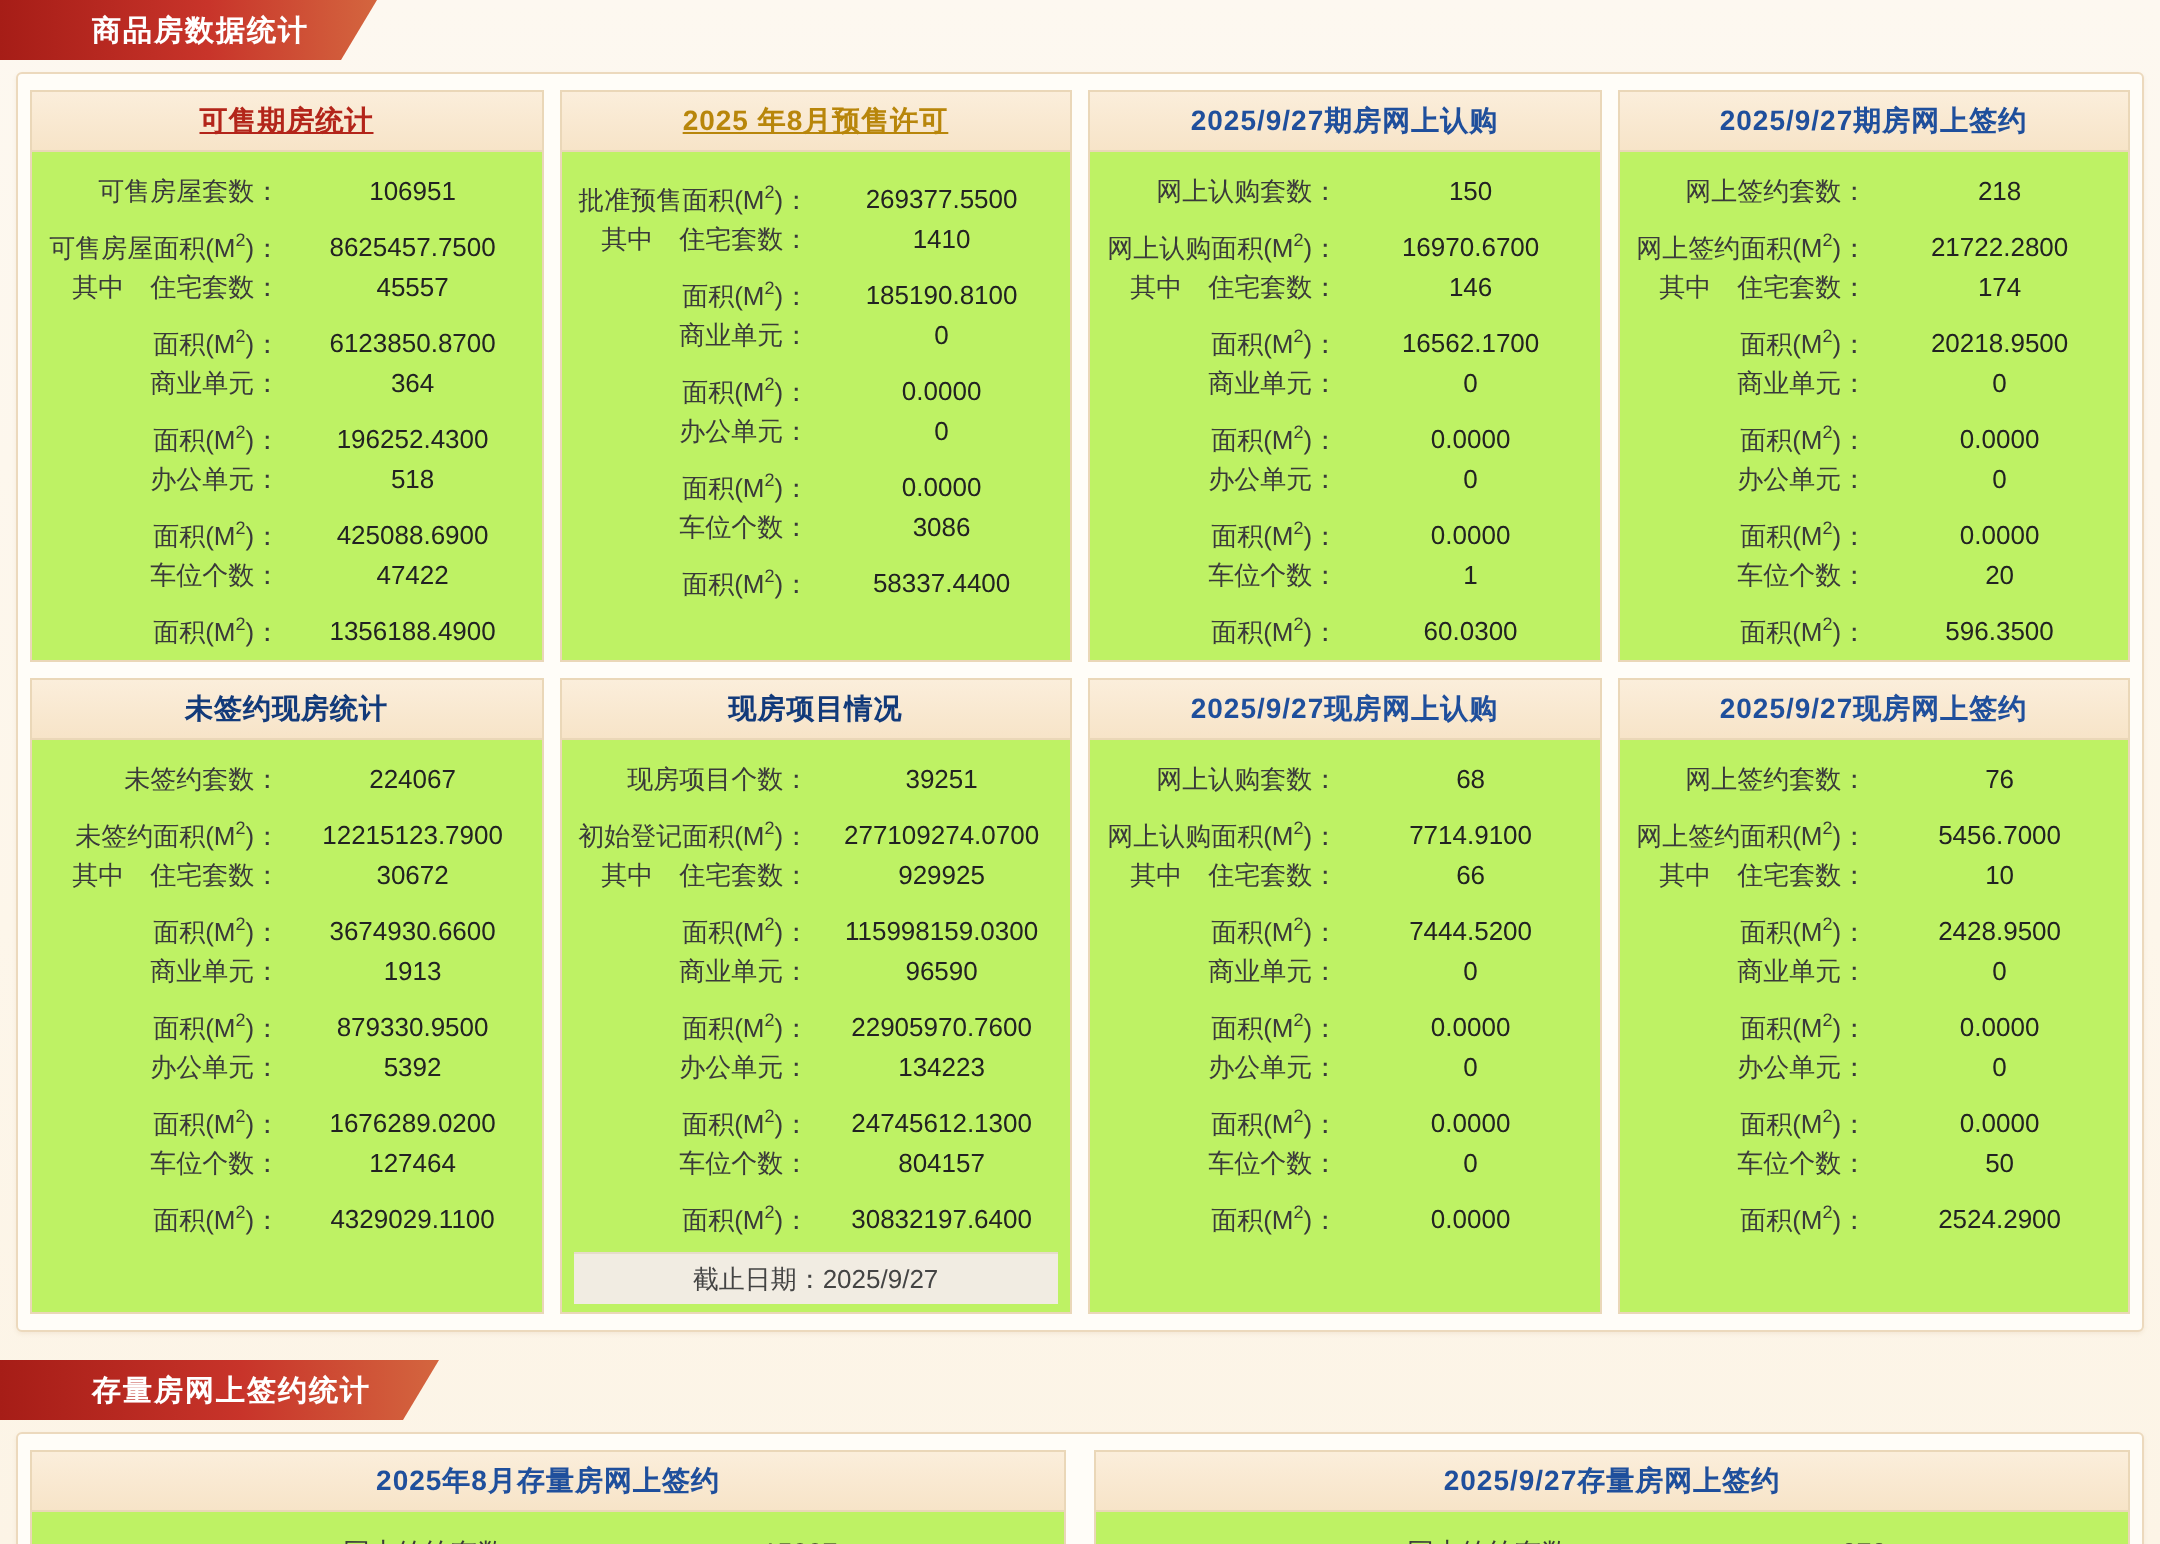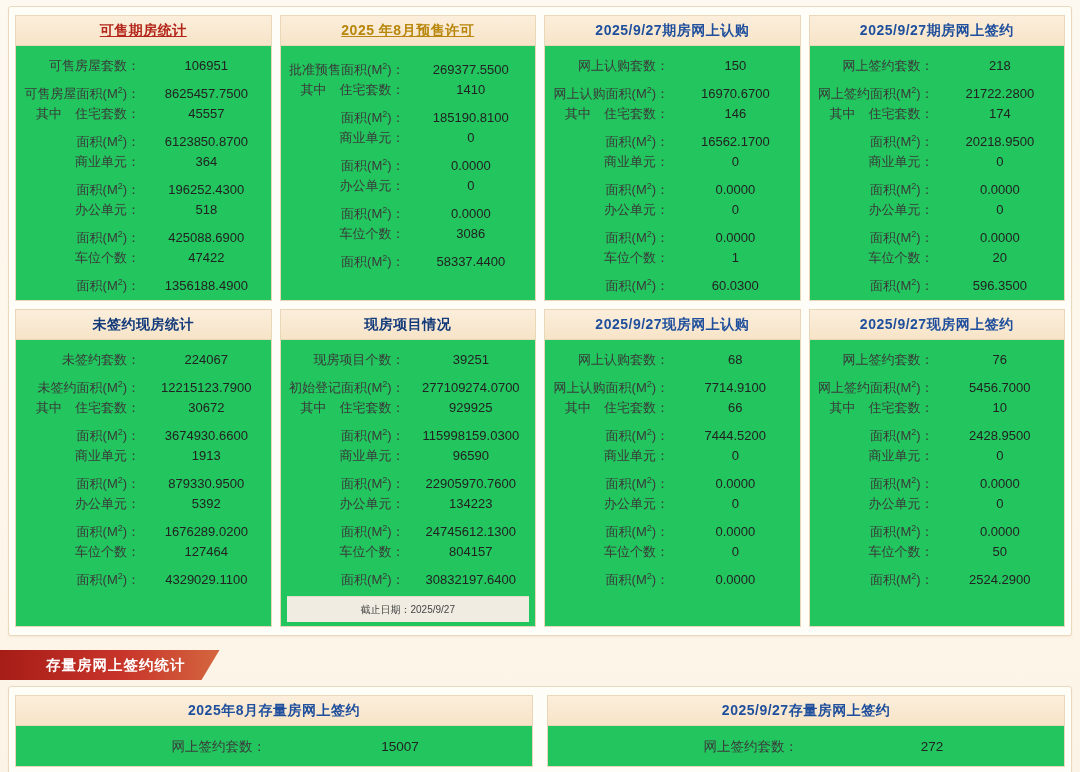--- a/index.html
+++ b/index.html
@@ -139,6 +139,10 @@
 
 <div class="wrap">
 
+  <div class="section-head">
+    <div class="ribbon-tail"></div>
+    <div class="ribbon">商品房数据统计</div>
+  </div>
 
   <div class="panel">
     <div class="grid">

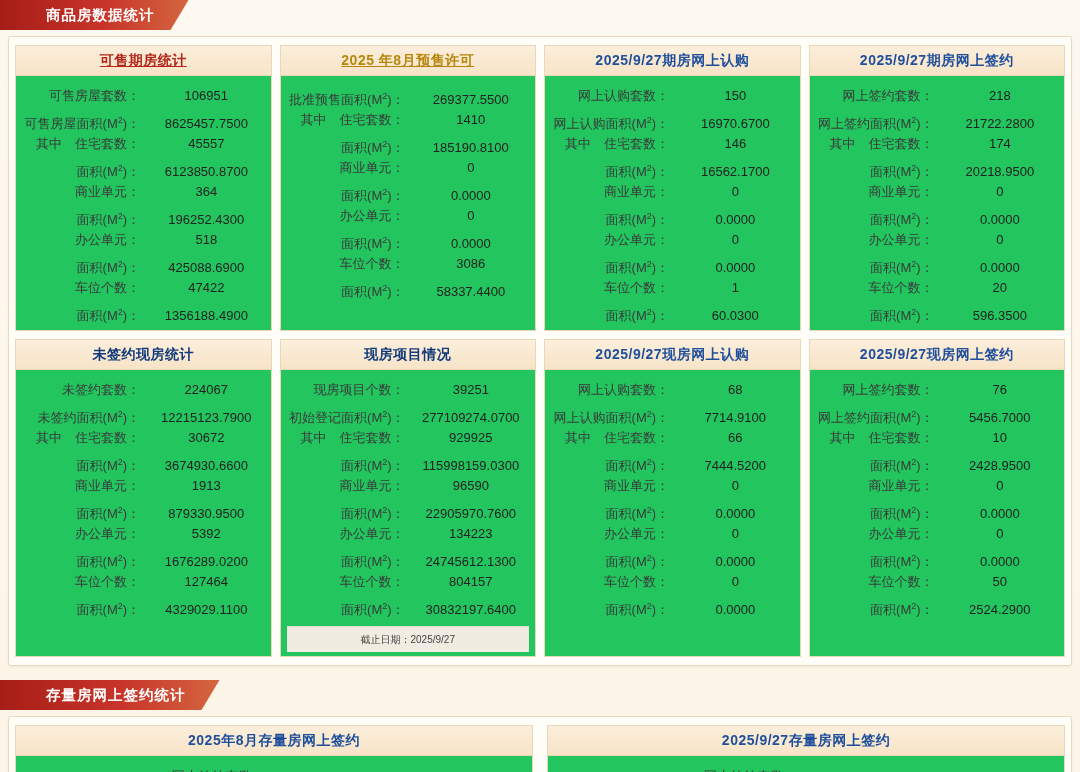--- a/index.html
+++ b/index.html
@@ -72,7 +72,7 @@
 
   .card {
     border: 1px solid #ead7b8;
-    background: #22c55e;
+    background: #bef264;
     display: flex;
     flex-direction: column;
   }

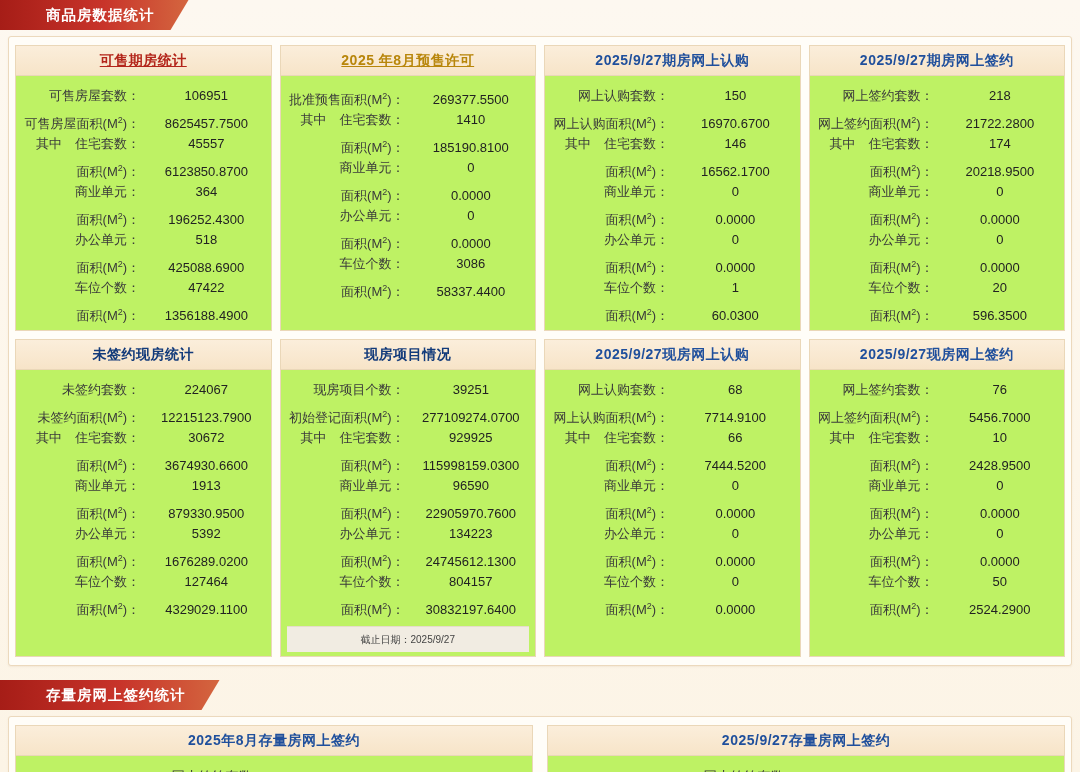--- a/index.html
+++ b/index.html
@@ -121,7 +121,7 @@
     height: 26px;
     line-height: 26px;
     text-align: center;
-    font-size: 10px;
+    font-size: 13px;
     background: #f1ece2;
     color: #444;
     border-top: 1px solid #e6dccb;

